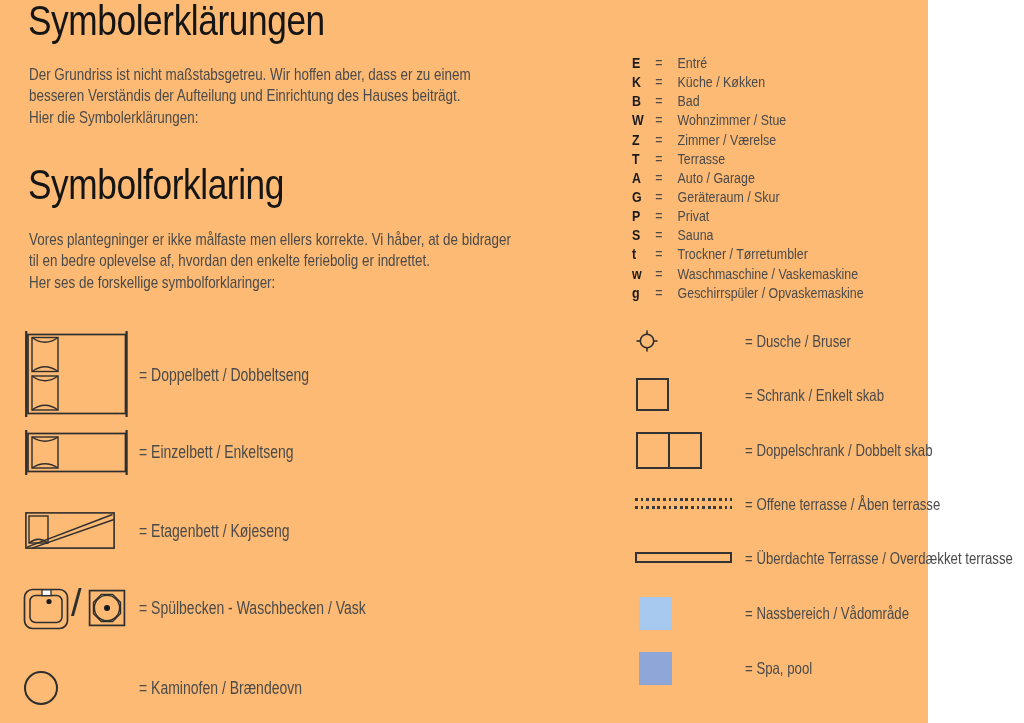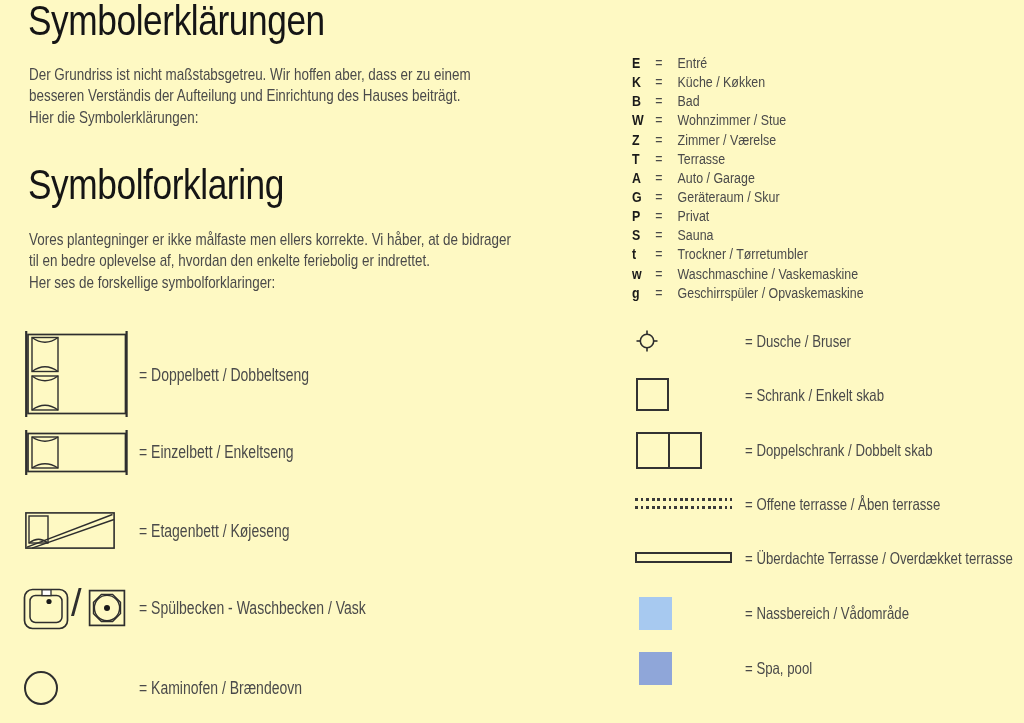--- a/index.html
+++ b/index.html
@@ -5,7 +5,7 @@
   * { margin:0; padding:0; box-sizing:border-box; }
   html,body { width:1024px; height:723px; background:#fff; overflow:hidden;
               font-family:"Liberation Sans", sans-serif; }
-  .page { position:relative; width:1024px; height:723px; background:#fef9c3; }
+  .page { position:relative; width:928px; height:723px; background:#fdba74; }
 
   .h-title { position:absolute; left:28px; font-size:42px; font-weight:500; color:#151515;
              line-height:50px; white-space:nowrap; transform:scaleX(0.84); transform-origin:0 0;

